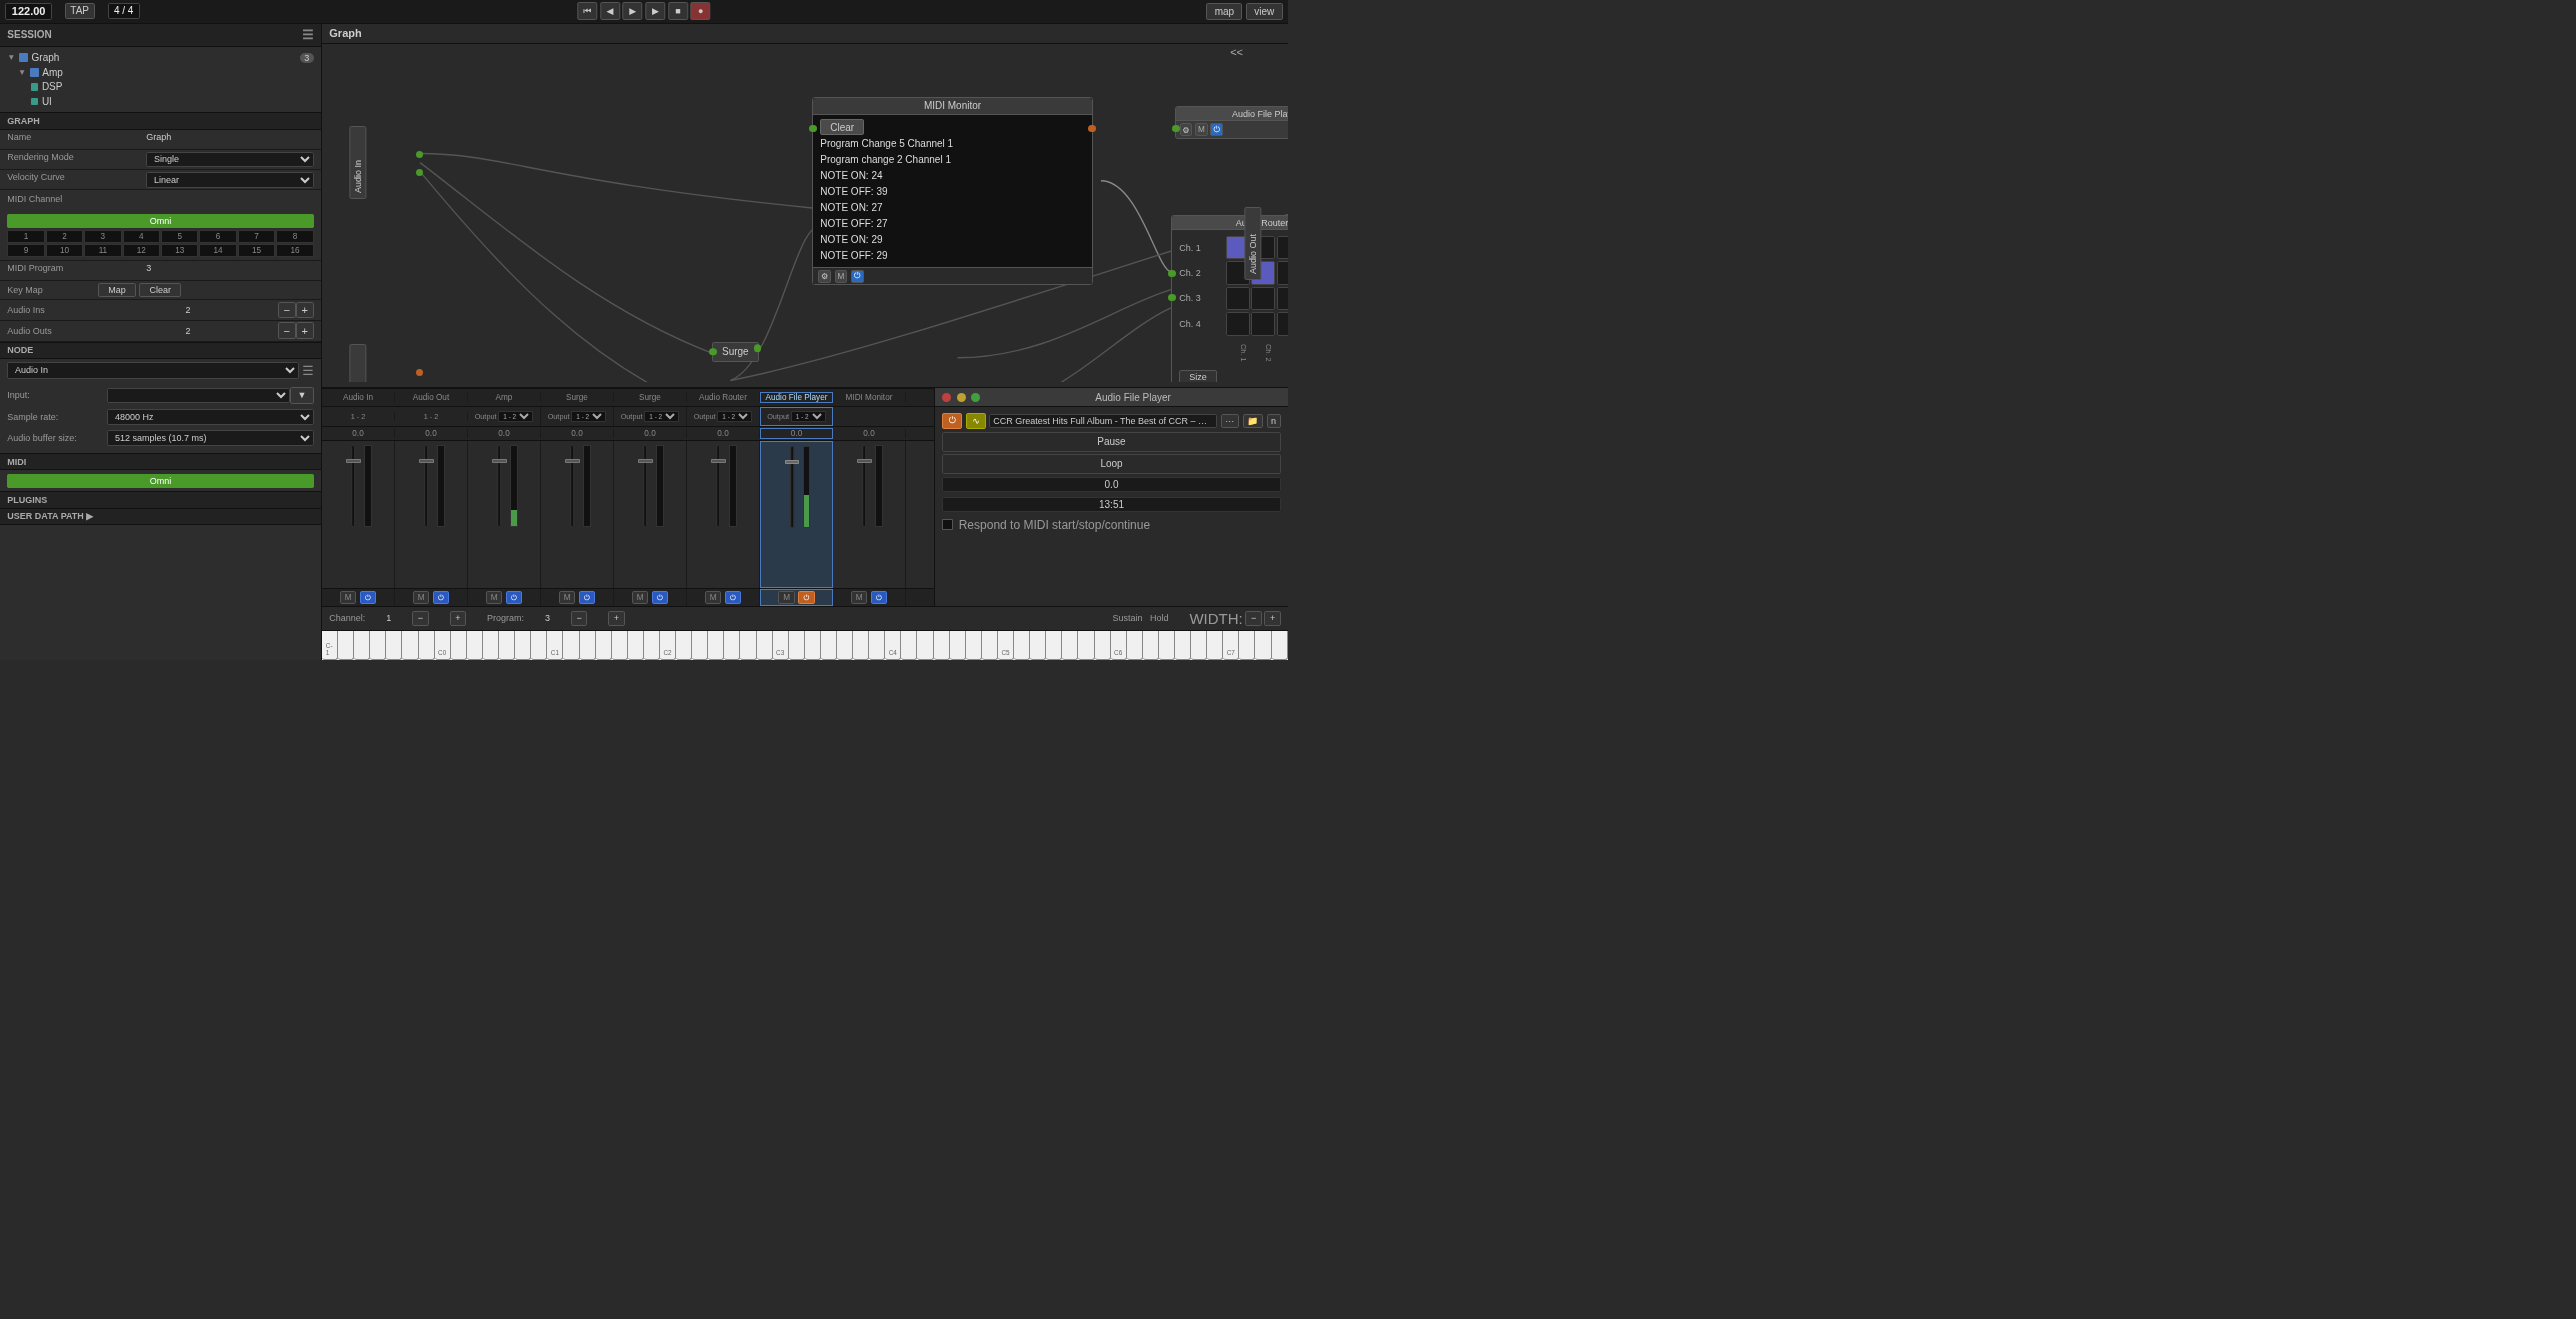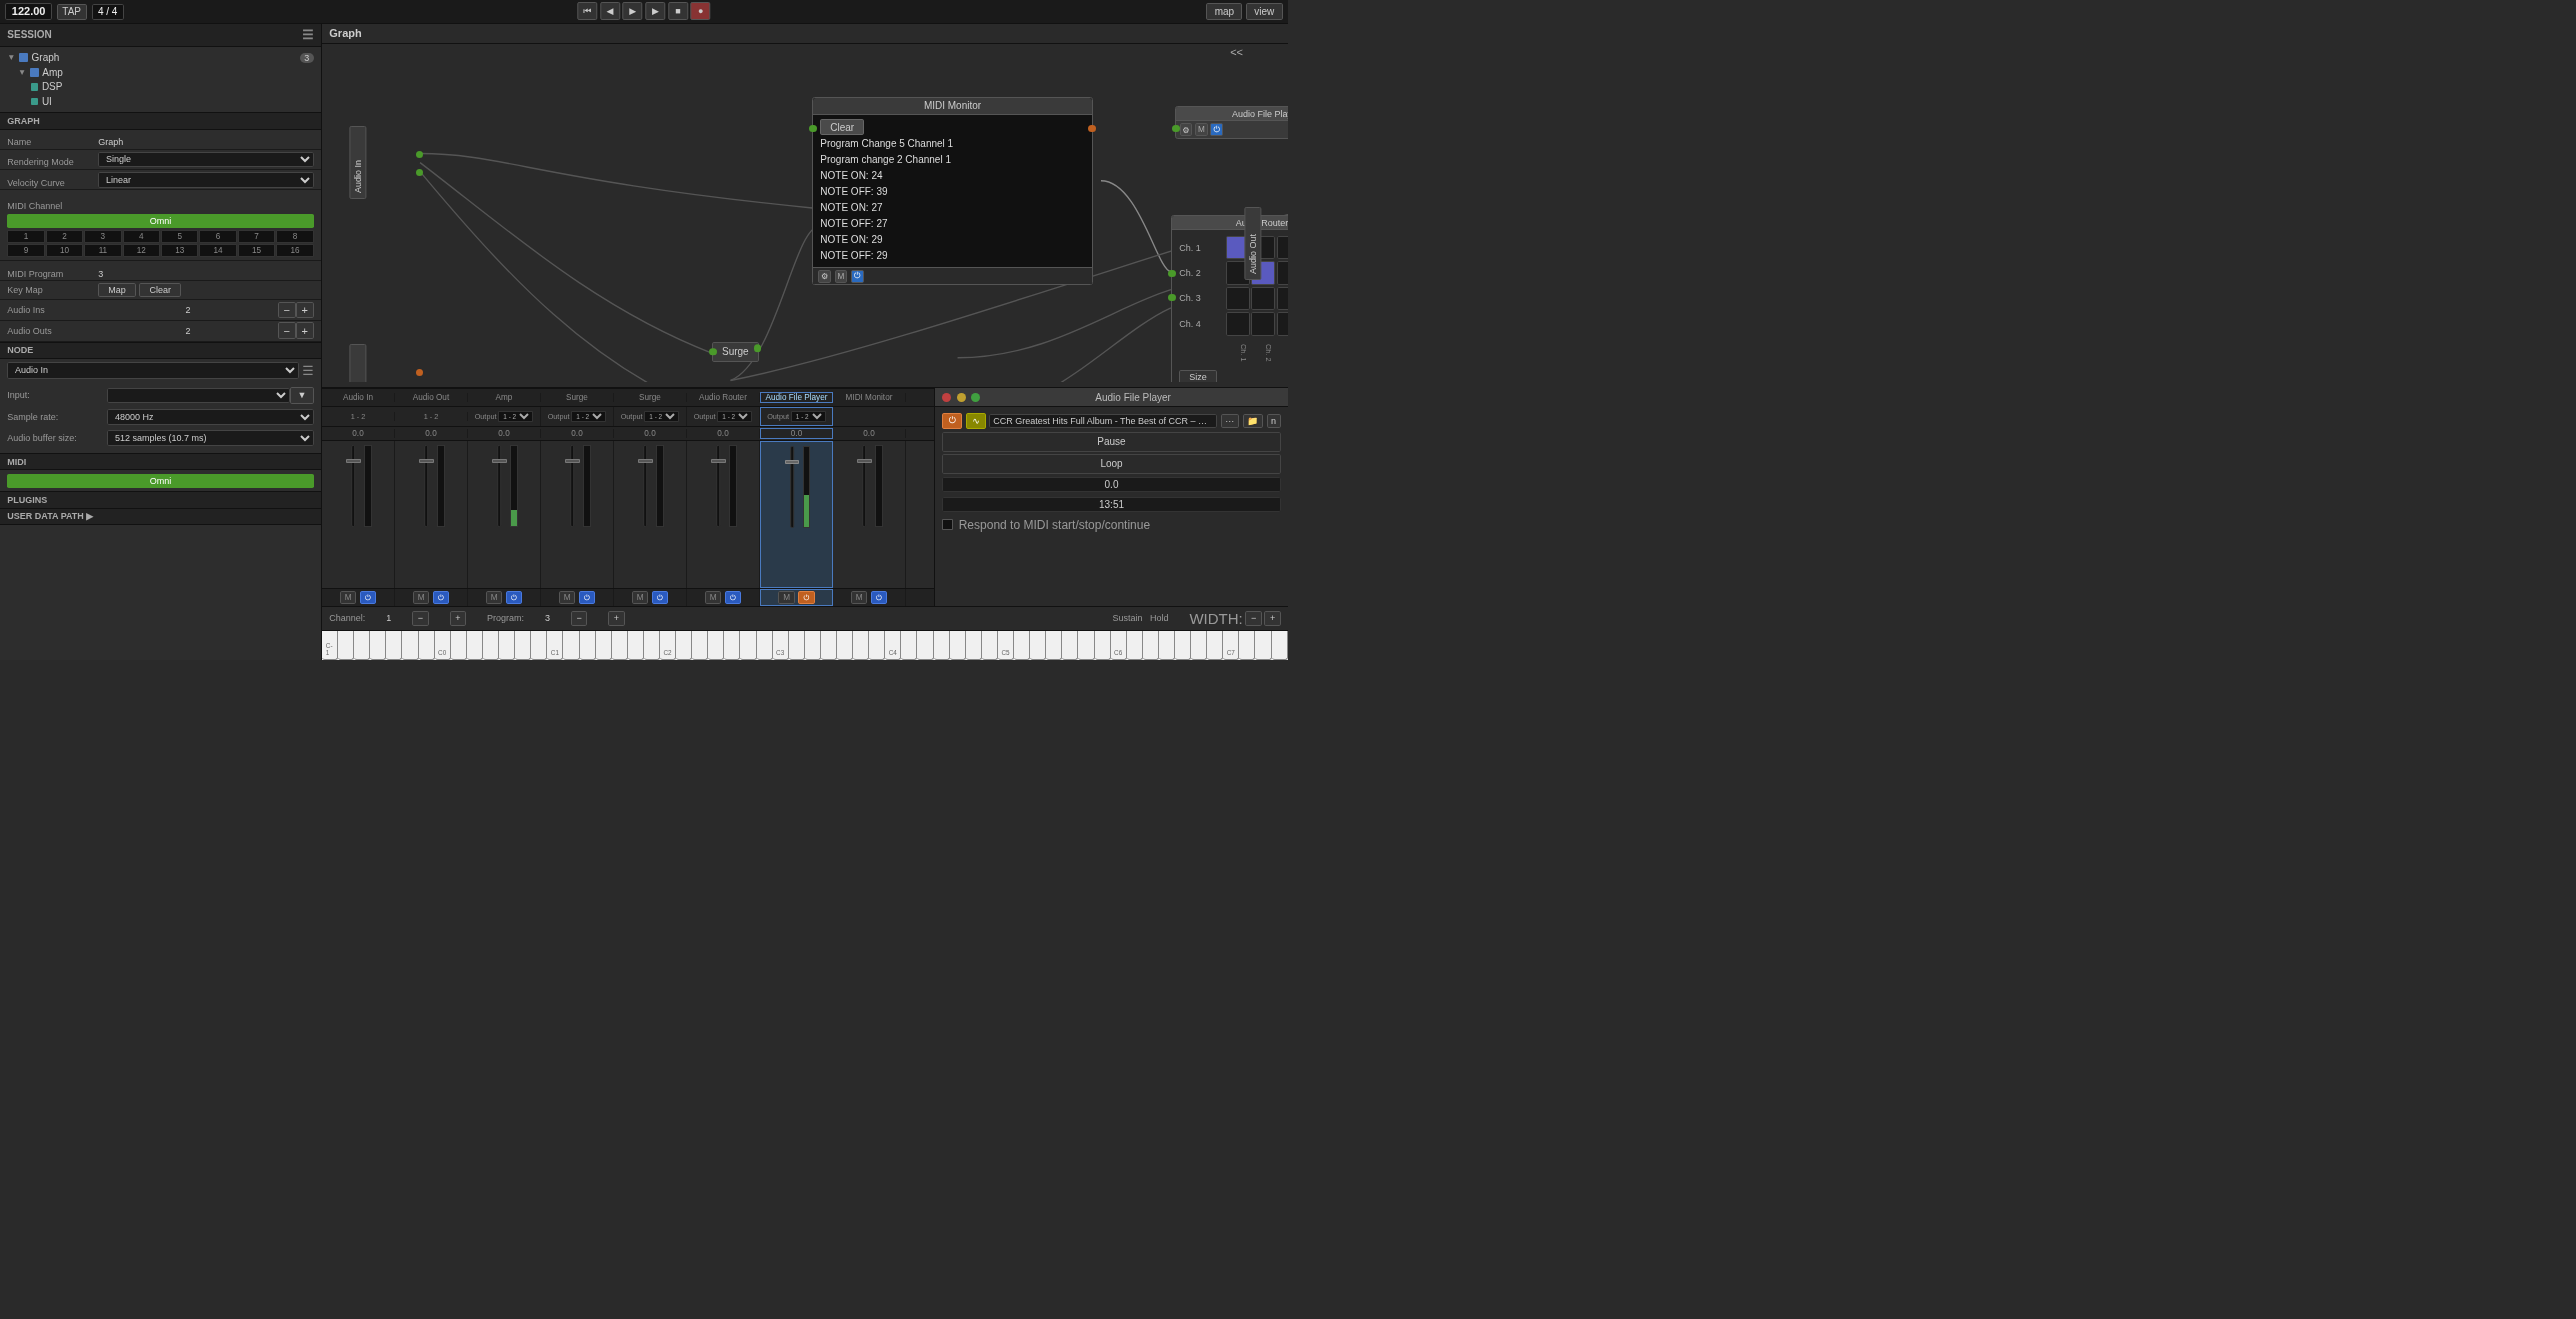--- a/index.html
+++ b/index.html
@@ -23,7 +23,7 @@
       border-bottom: 0.9px solid #111;
       position: relative;
     }
-    .top-bar-left { display: flex; align-items: flex-end; gap: 5px; }
+    .top-bar-left { display: flex; align-items: flex-start; gap: 13px; }
     .tempo-box {
       background: #111;
       border: 0.9px solid #444;

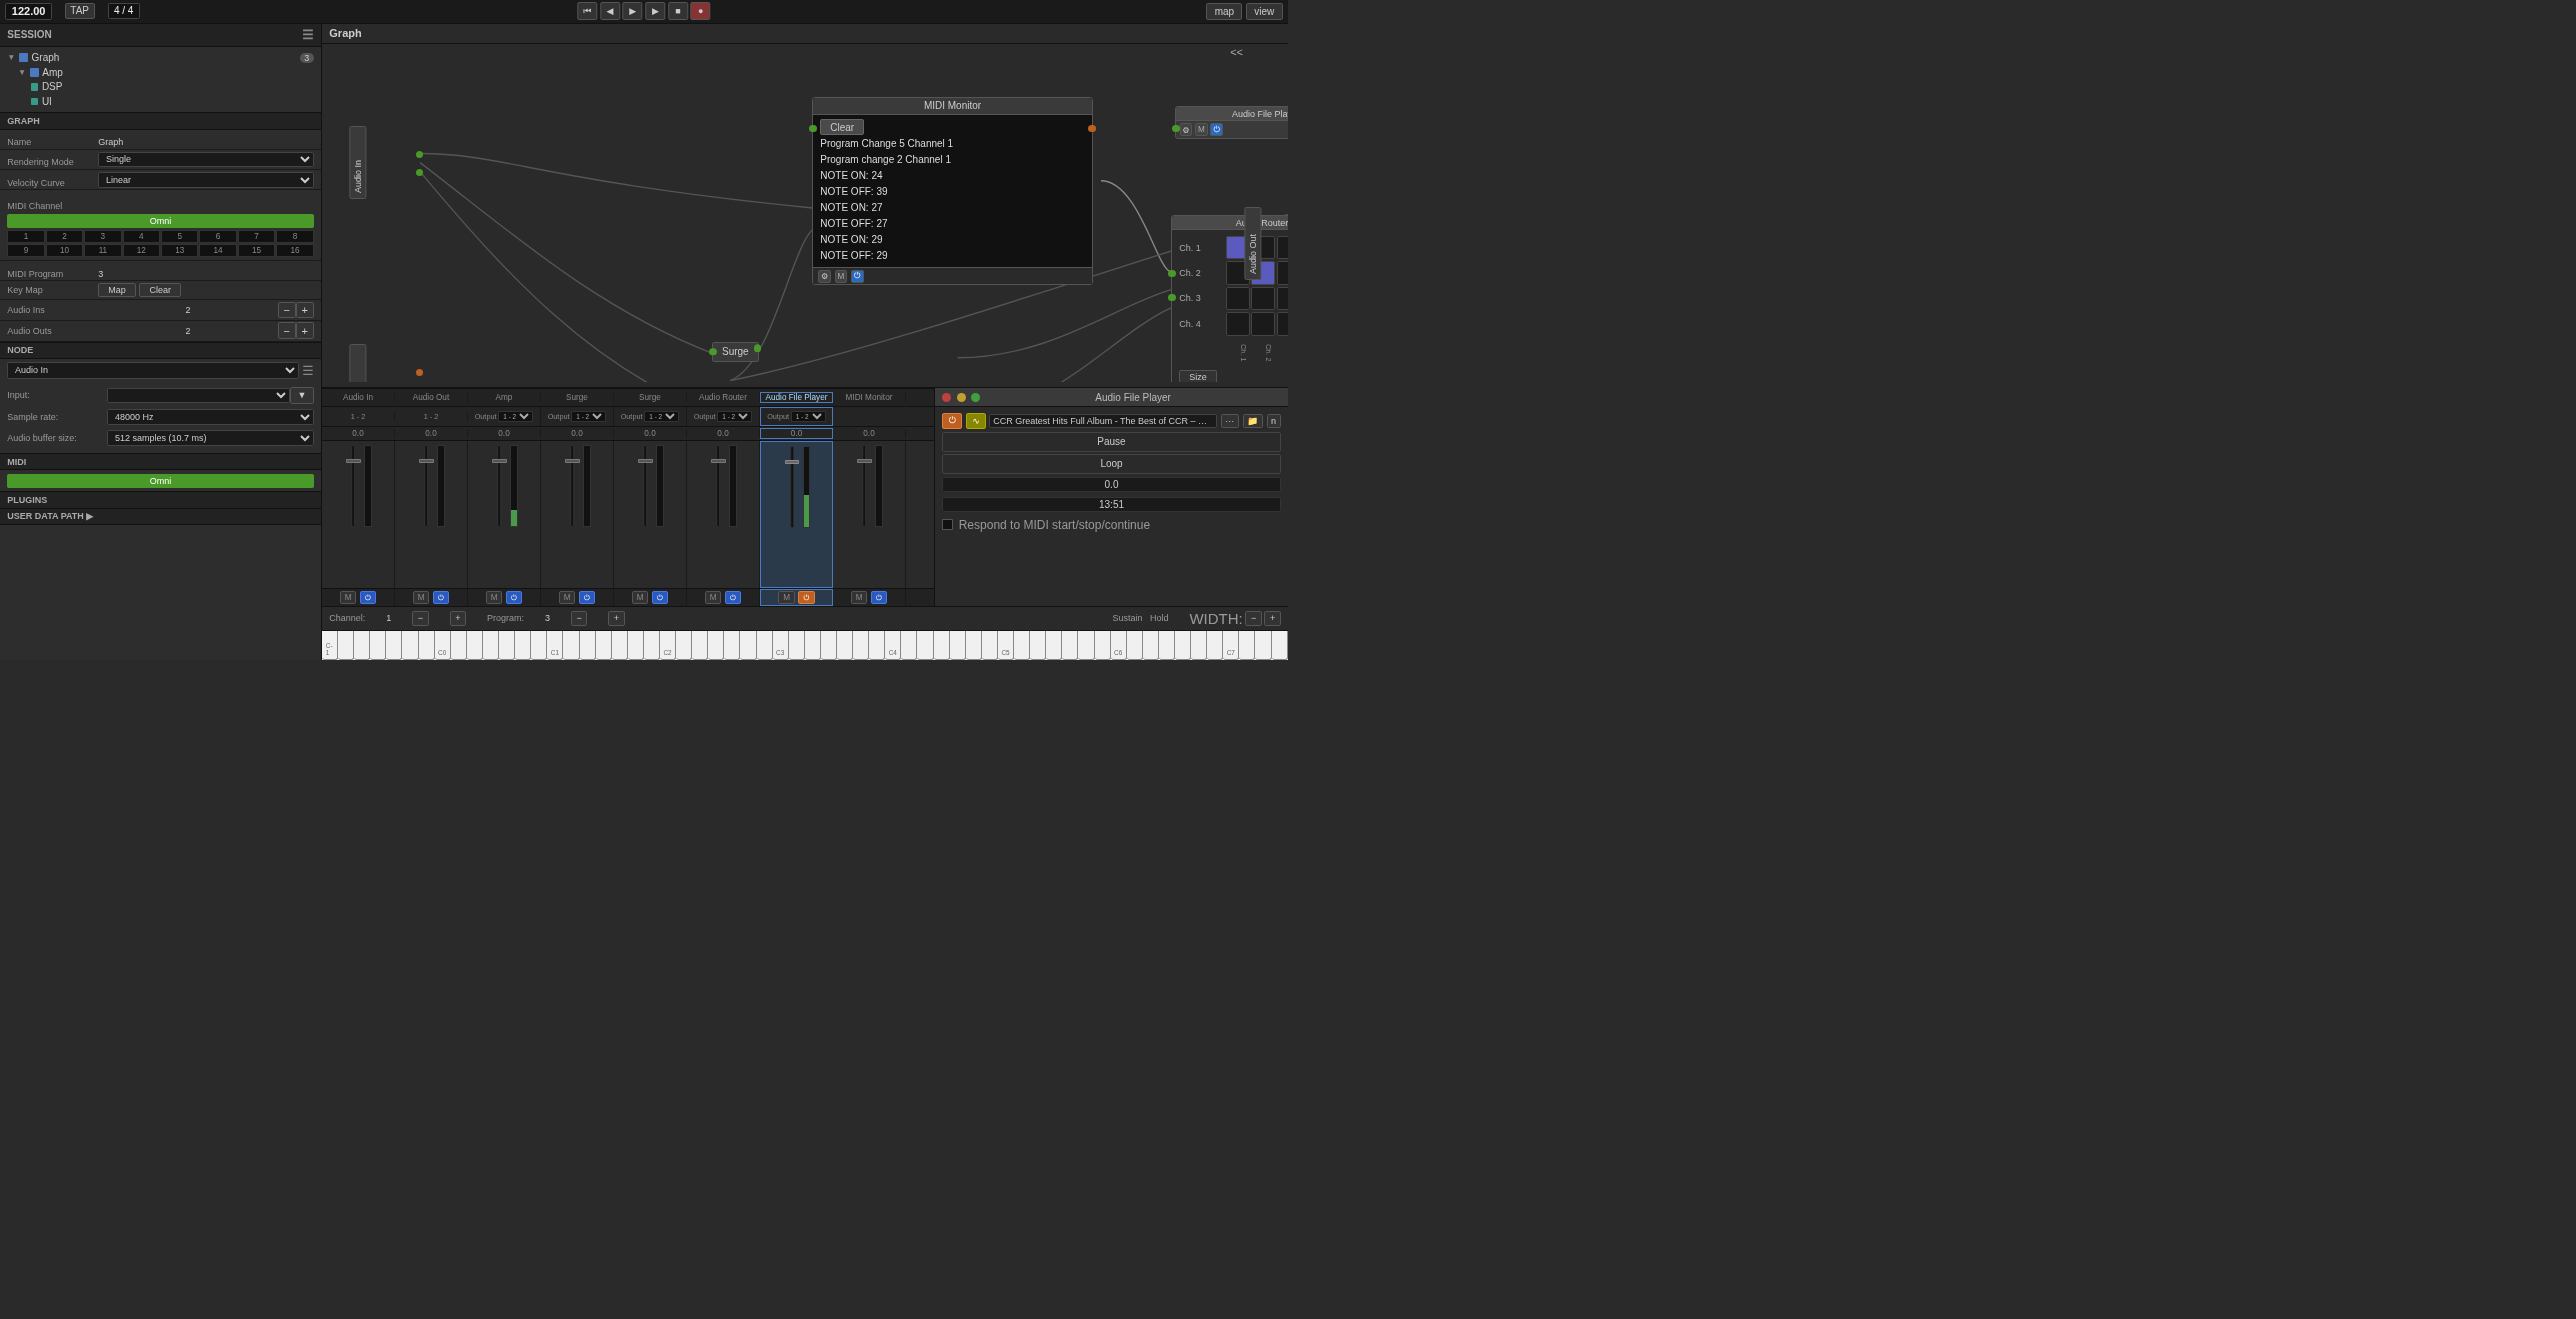--- a/index.html
+++ b/index.html
@@ -154,10 +154,11 @@
     }
     .prop-row {
       display: flex;
-      align-items: flex-end;
+      align-items: flex-start;
       padding: 1.8px 7.3px;
       border-bottom: 0.9px solid #1a1a1a;
       min-height: 20px;
+      gap: 48px;
     }
     .prop-label {
       width: 91px;

